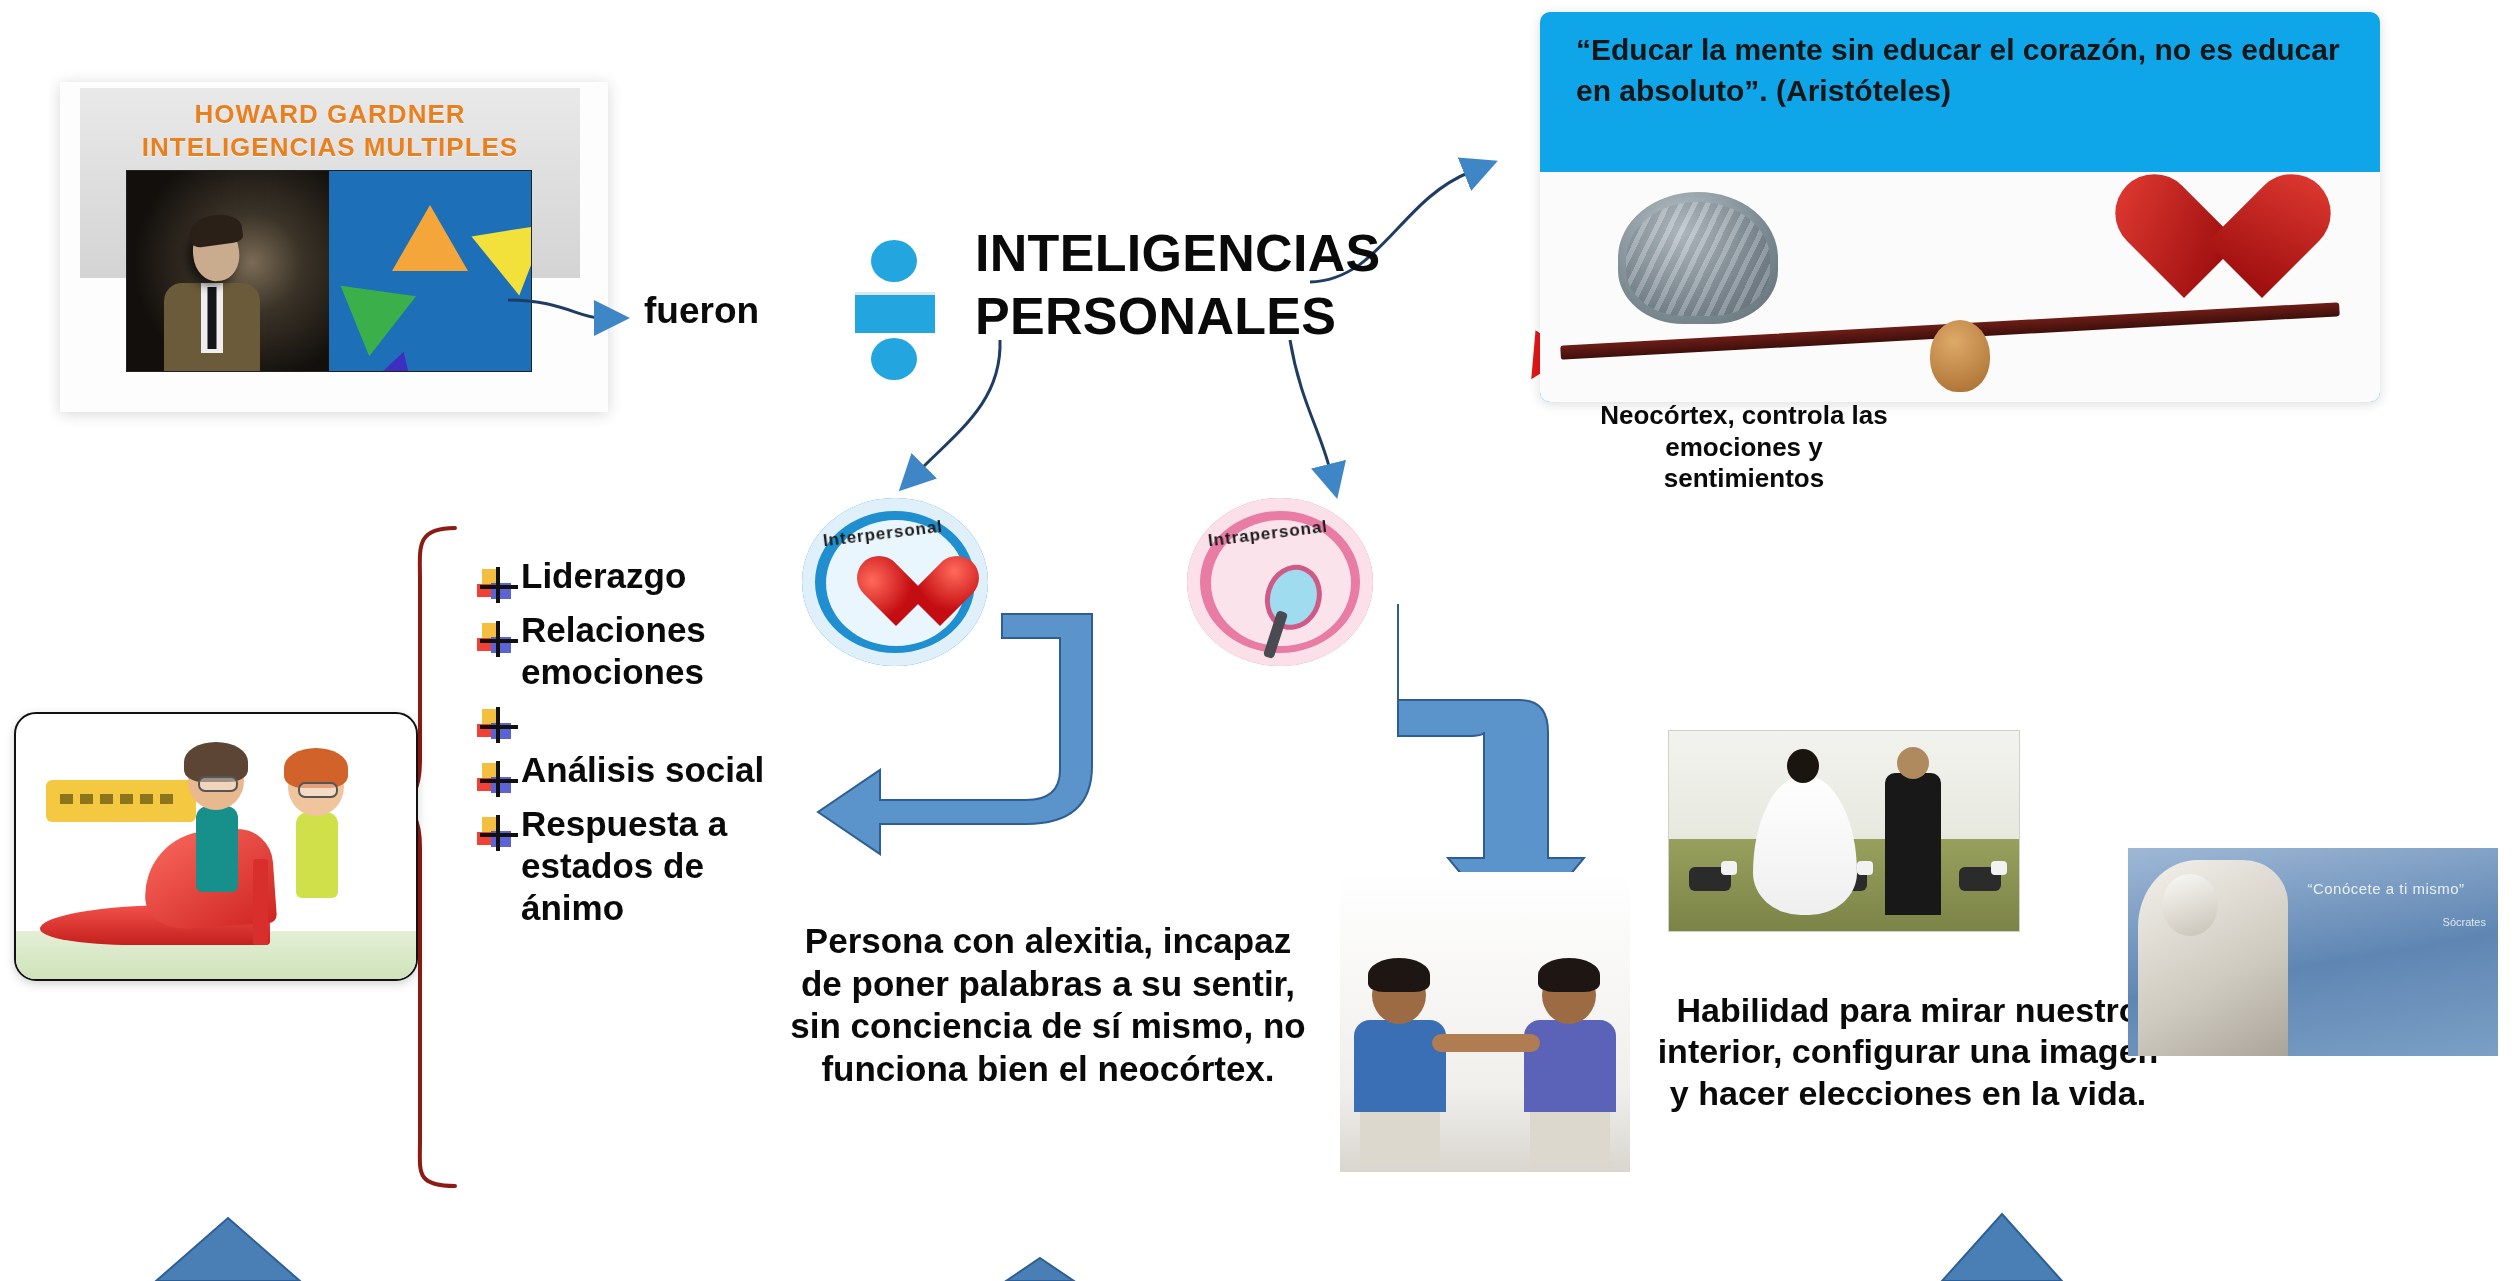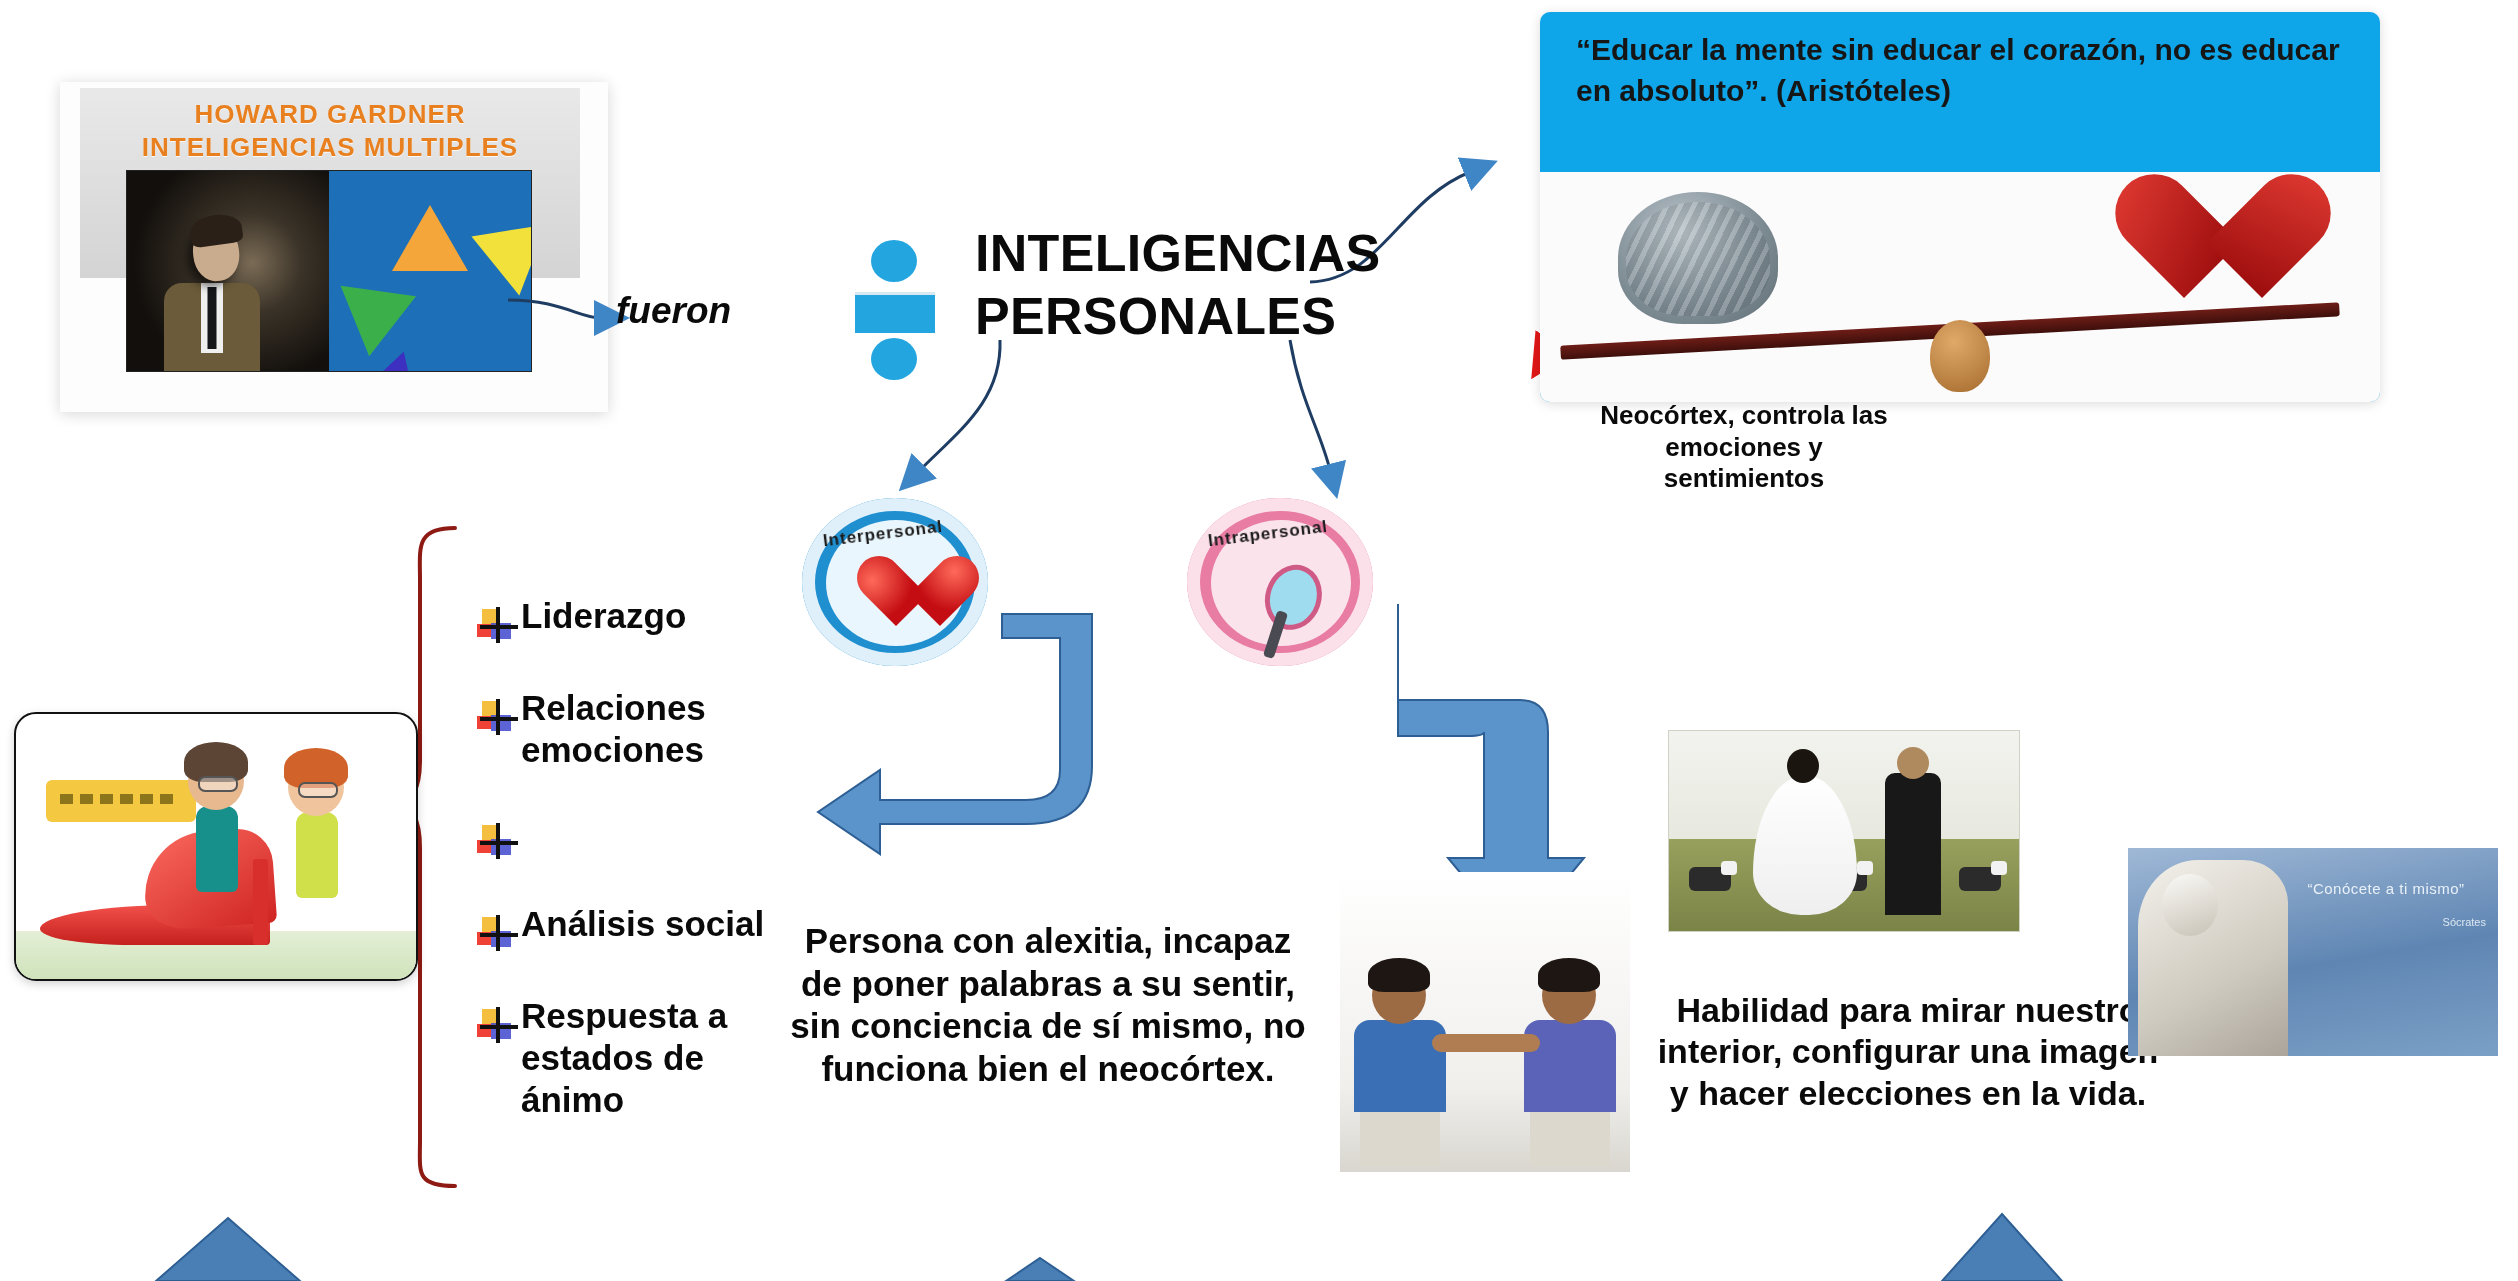--- a/index.html
+++ b/index.html
@@ -55,7 +55,7 @@
   .svg-layer{position:absolute;left:0;top:0;width:2518px;height:1281px;pointer-events:none;}
 
   
-  .fueron{left:616px;top:288px;font-size:37px;font-style:italic;}
+  .fueron{left:644px;top:288px;font-size:37px;}
 
   
   .divsign{left:855px;top:240px;width:80px;height:140px;}

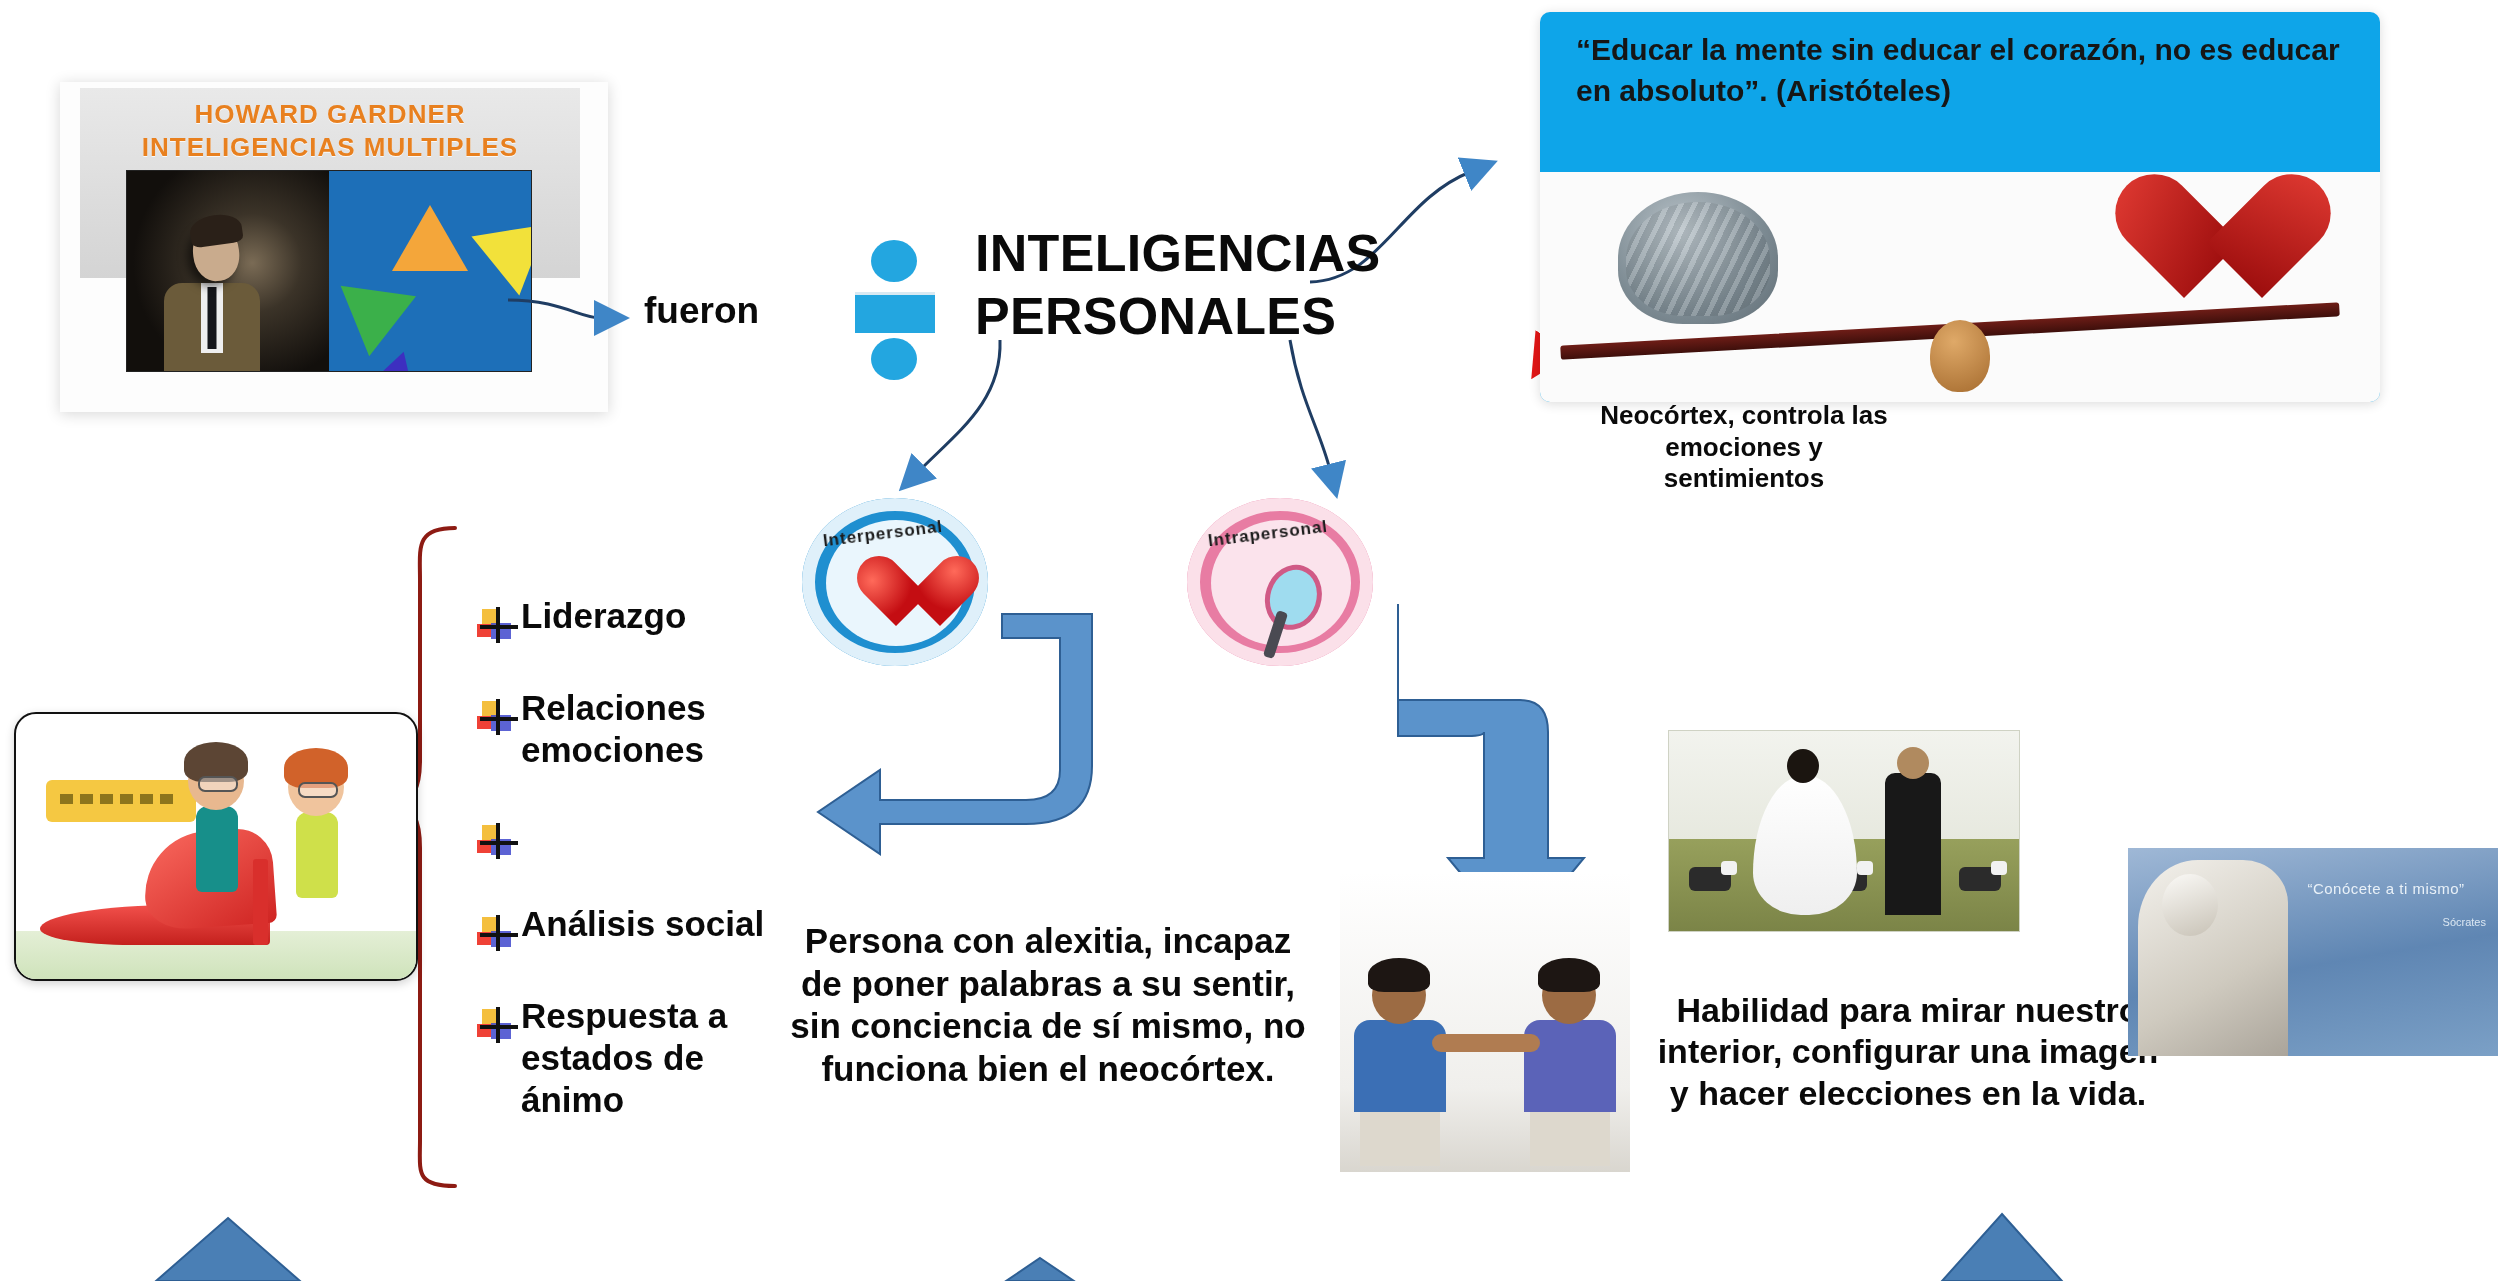--- a/index.html
+++ b/index.html
@@ -96,7 +96,7 @@
   
   .brace-list{left:395px;top:515px;width:480px;height:690px;}
   .bullets{position:absolute;left:82px;top:40px;width:400px;}
-  .bullet-row{display:flex;align-items:flex-start;margin-bottom:2px;margin-top:40px;}
+  .bullet-row{display:flex;align-items:flex-start;margin-bottom:2px;}
   .bullet-ico{position:relative;width:44px;height:40px;flex:0 0 44px;margin-top:12px;}
   .bullet-ico .sqY{position:absolute;left:5px;top:2px;width:18px;height:18px;background:#f4bf3e;}
   .bullet-ico .sqR{position:absolute;left:0px;top:17px;width:14px;height:13px;background:#ef4136;}

